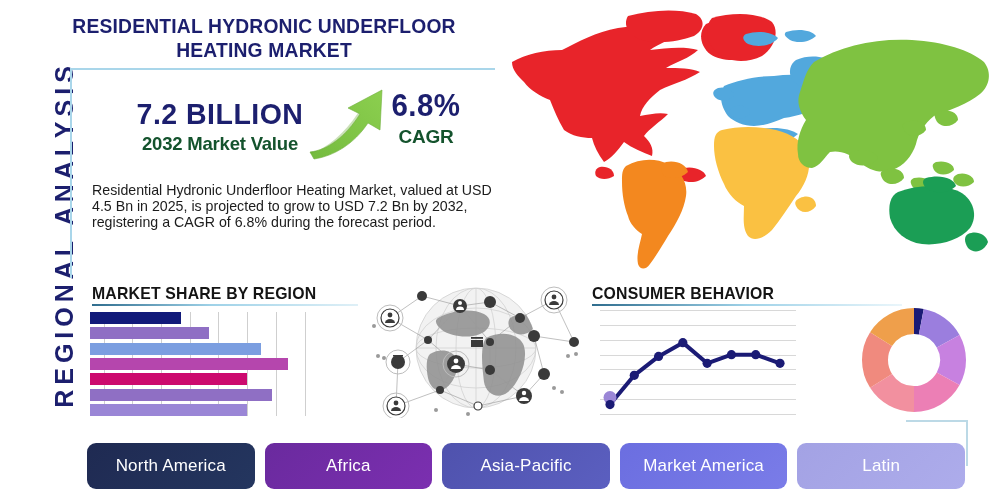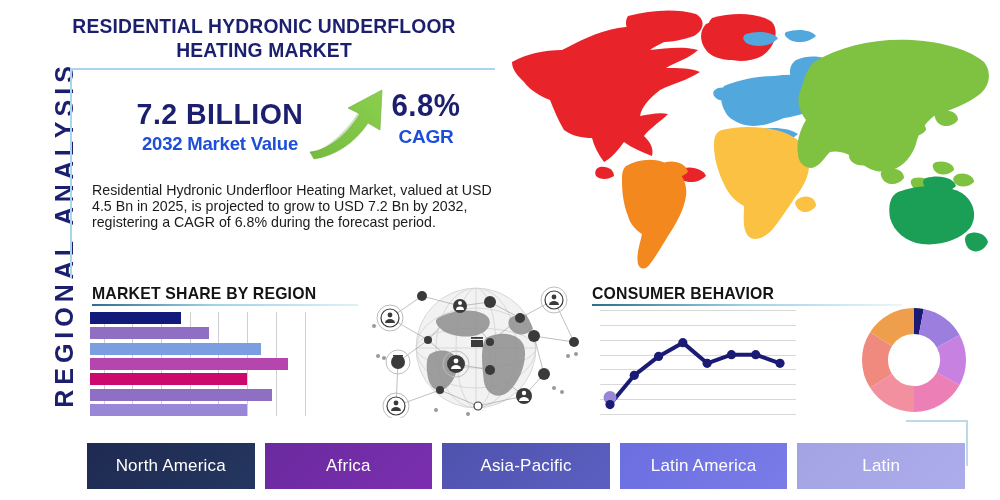--- a/index.html
+++ b/index.html
@@ -63,7 +63,7 @@
     transform: scaleX(0.95); transform-origin: center;
   }
   .kpi-label {
-    font-weight: 700; font-size: 18.5px; color: #1d4ed8; margin-top: 2px;
+    font-weight: 700; font-size: 18.5px; color: #14532d; margin-top: 2px;
     letter-spacing: -0.2px;
   }
   .kpi-right { position: absolute; left: 288px; top: 0; text-align: center; width: 120px; }

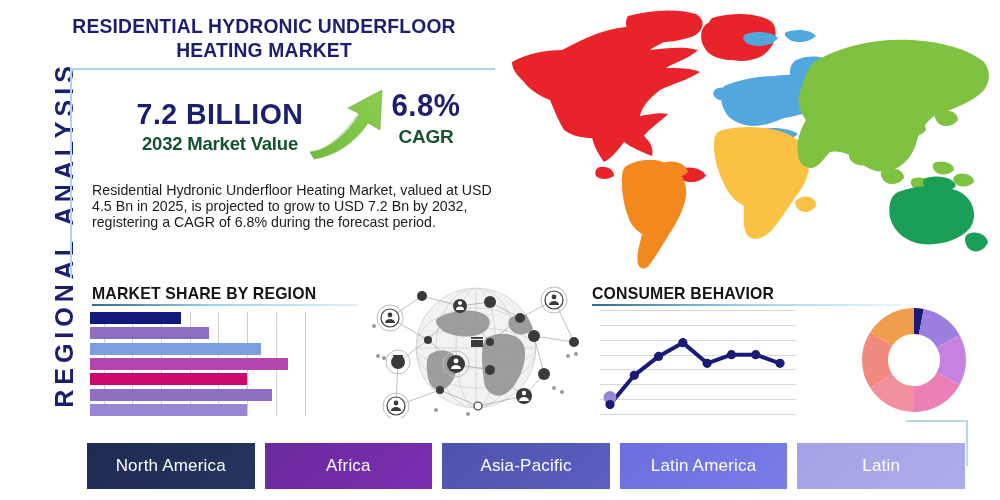--- a/index.html
+++ b/index.html
@@ -115,7 +115,7 @@
     flex: 1;
     height: 46px;
     margin: 8px 5px;
-    border-radius: 0;
+    border-radius: 9px;
     display: flex; align-items: center; justify-content: center;
     color: #fff;
     font-size: 17px;

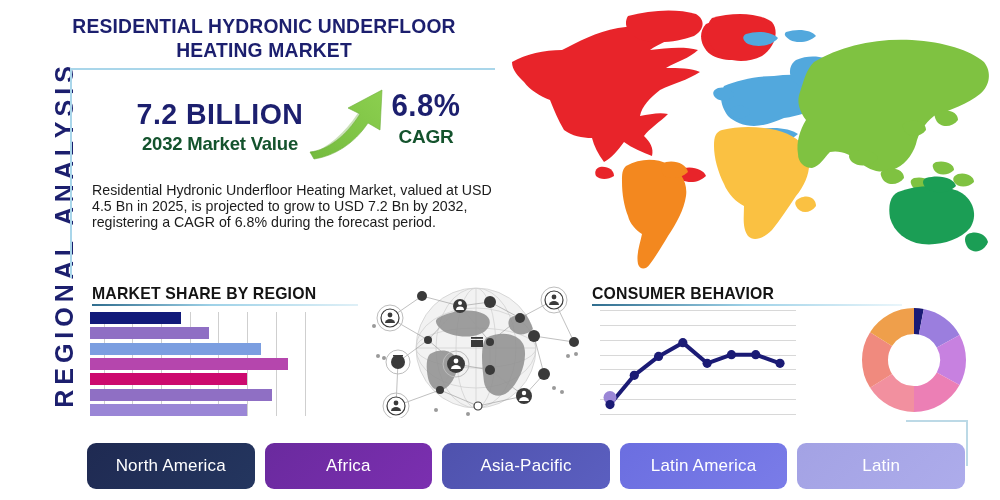--- a/index.html
+++ b/index.html
@@ -429,7 +429,7 @@
         <span>Asia-Pacific</span>
       </div>
       <div class="tab" style="background: linear-gradient(135deg, rgb(107, 110, 224), rgb(122, 124, 232));">
-        <span>Latin America</span>
+        <span>Market America</span>
       </div>
       <div class="tab" style="background: linear-gradient(135deg, rgb(163, 162, 228), rgb(173, 172, 235));">
         <span>Latin</span>

